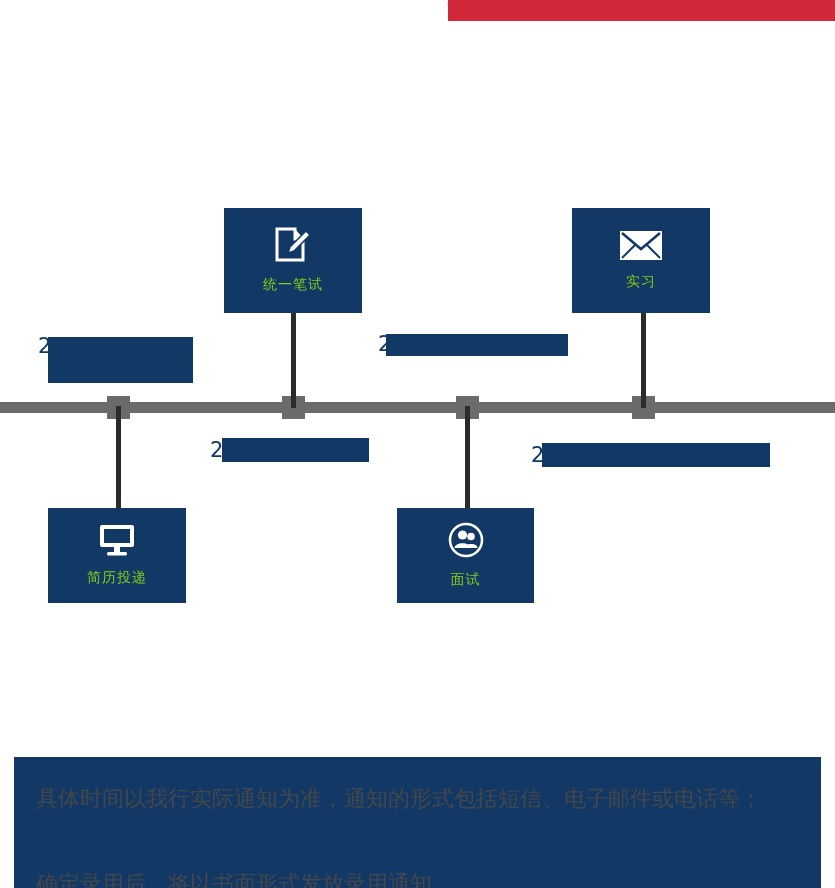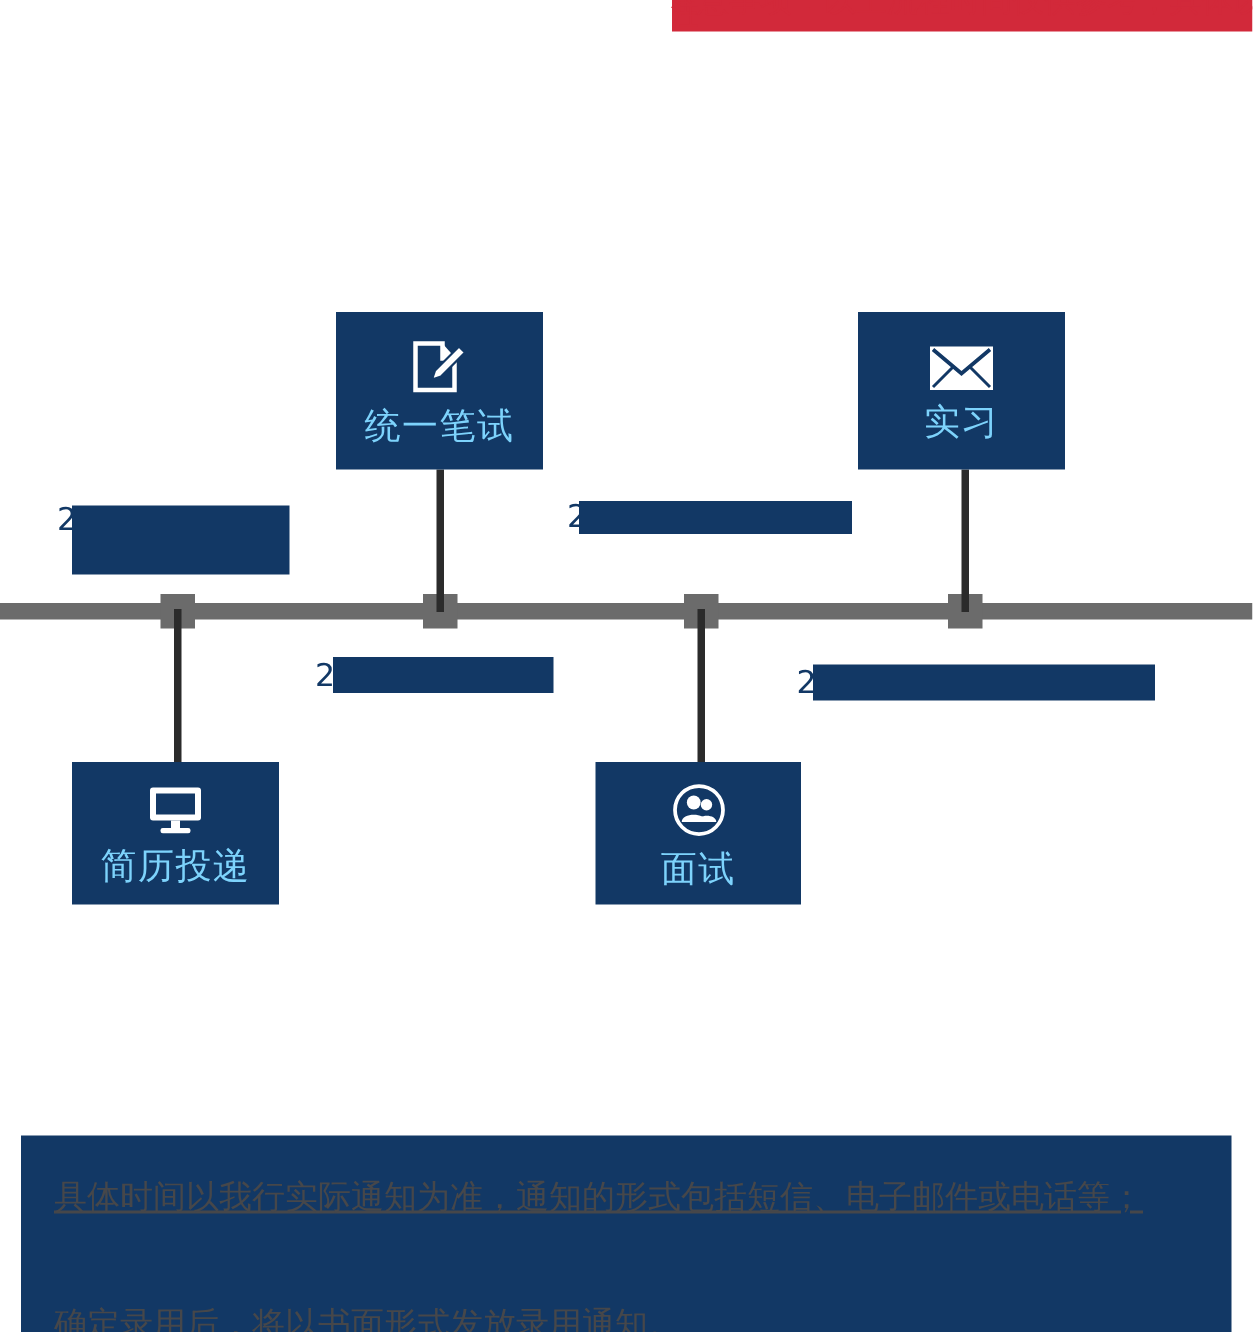--- a/index.html
+++ b/index.html
@@ -86,10 +86,10 @@
     margin-bottom: 8px;
   }
   .card-label {
-    font-size: 24px;
+    font-size: 14px;
     line-height: 24px;
     letter-spacing: 1px;
-    color: #7dd3fc;
+    color: #84cc16;
     white-space: nowrap;
   }
 

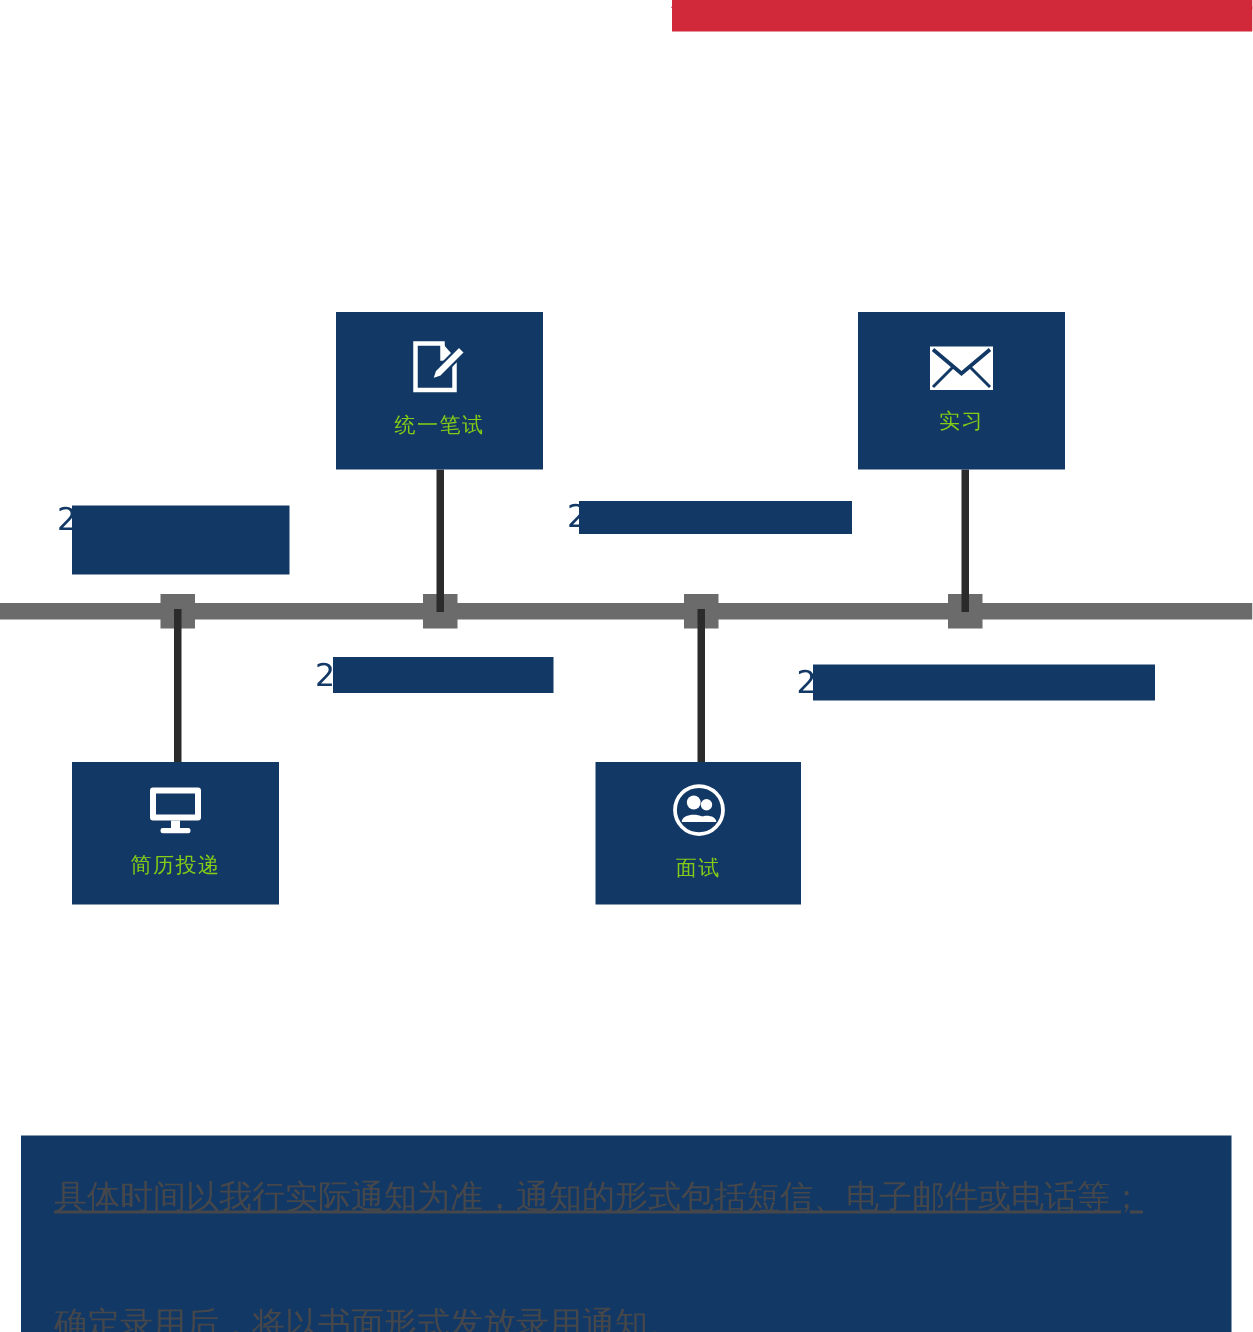--- a/index.html
+++ b/index.html
@@ -124,7 +124,7 @@
     line-height: 26px;
     white-space: nowrap;
   }
-  .note-line-1 { top: 786px; text-decoration: underline; }
+  .note-line-1 { top: 786px; }
   .note-line-2 { top: 871px; }
 </style>
 </head>

